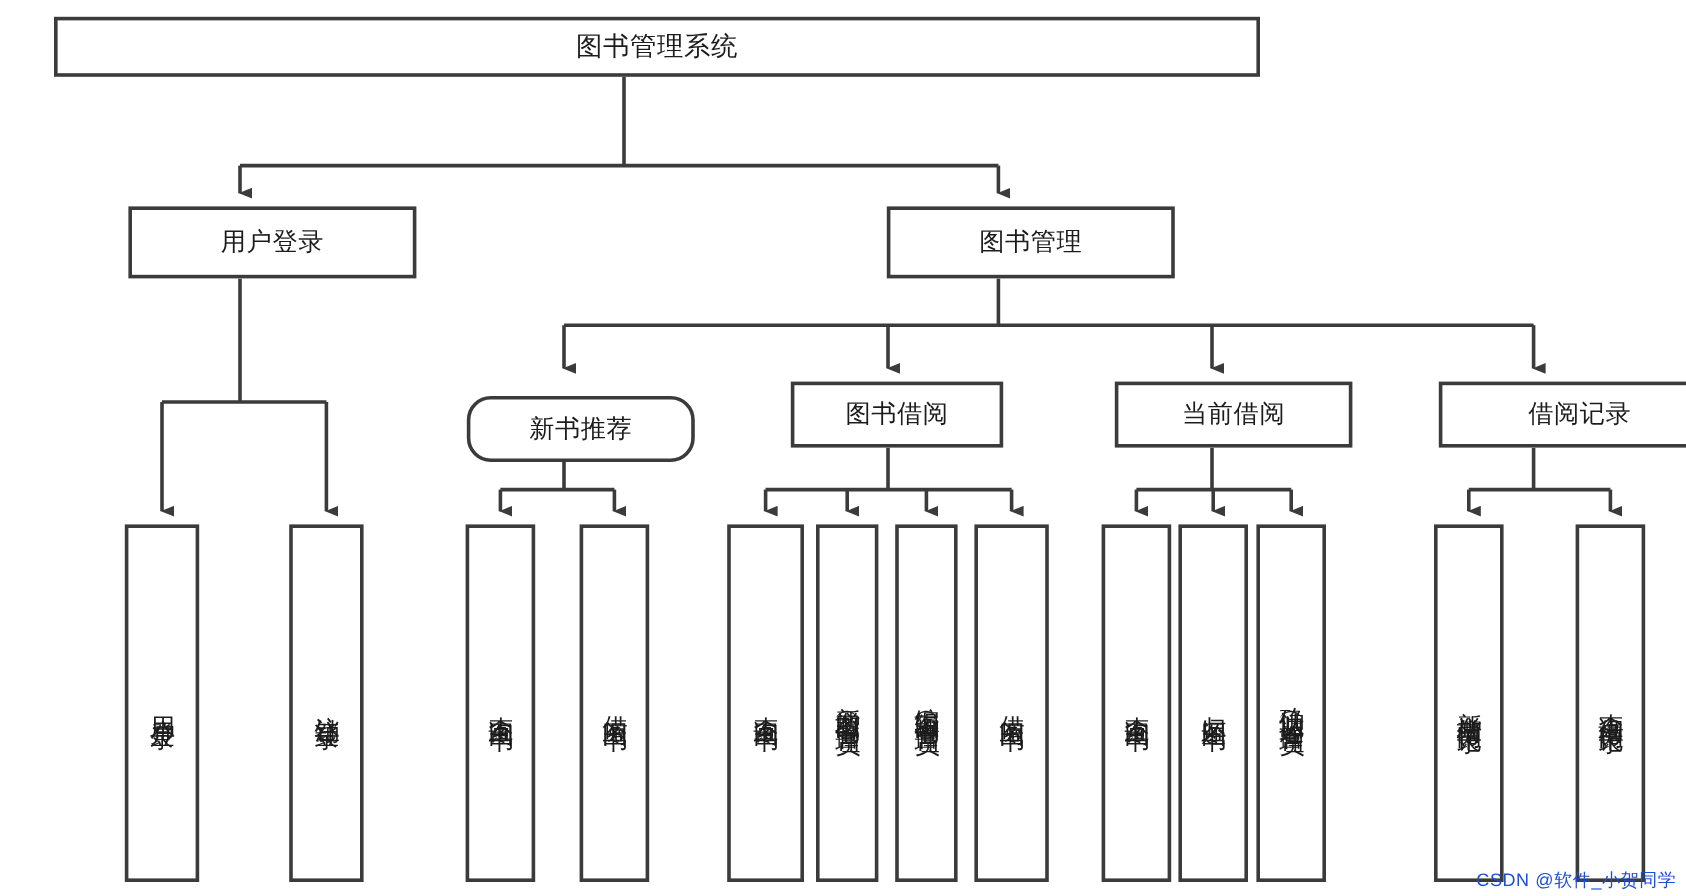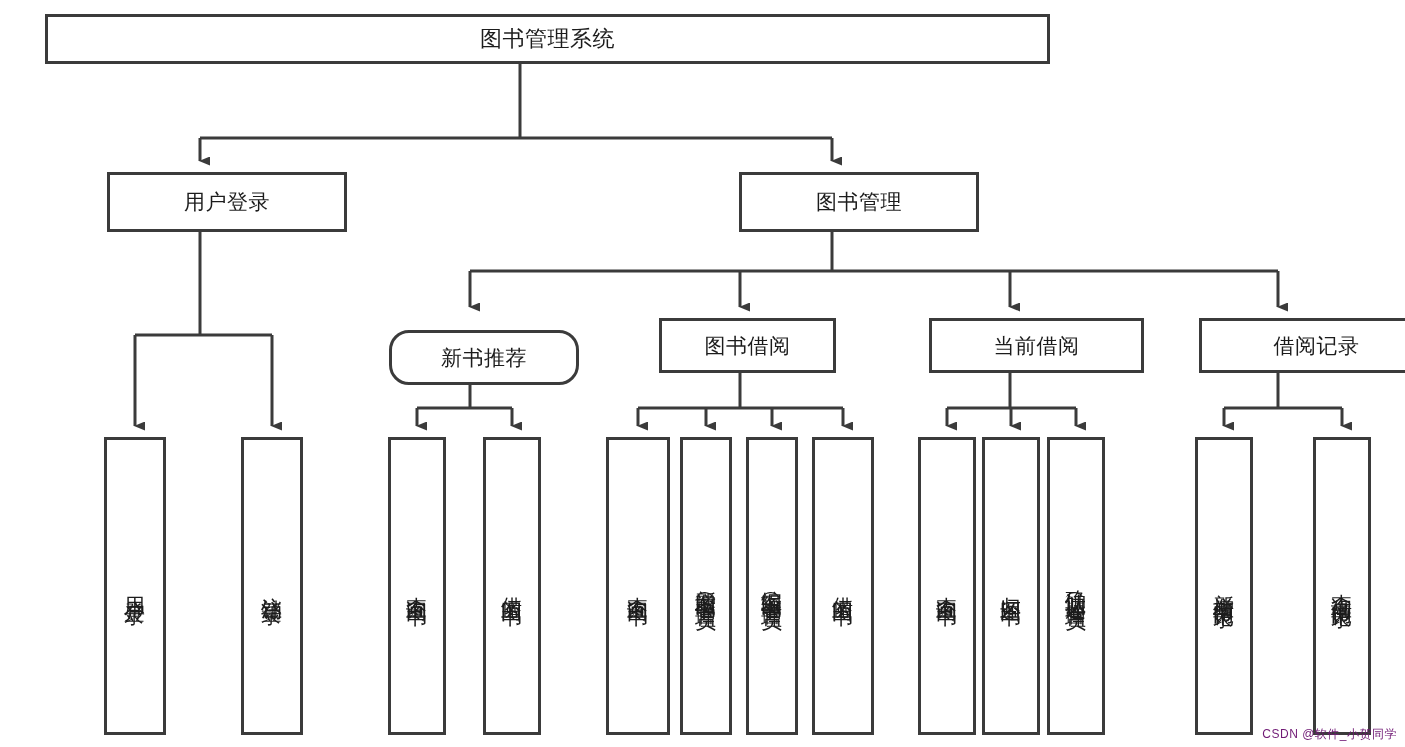--- a/index.html
+++ b/index.html
@@ -141,7 +141,7 @@
       <div class="node-box horizontal level3" style="left: 632px; top: 318px; width: 177px; height: 55px;">
         <span class="node-label-h">图书借阅</span>
       </div>
-      <div class="node-box horizontal level3" style="left: 902px; top: 318px; width: 215px; height: 55px;">
+      <div class="node-box horizontal level3" style="left: 902px; top: 318px; width: 198px; height: 55px;">
         <span class="node-label-h">当前借阅</span>
       </div>
       <div class="node-box horizontal level3" style="left: 1172px; top: 318px; width: 215px; height: 55px; padding-left: 20px;">

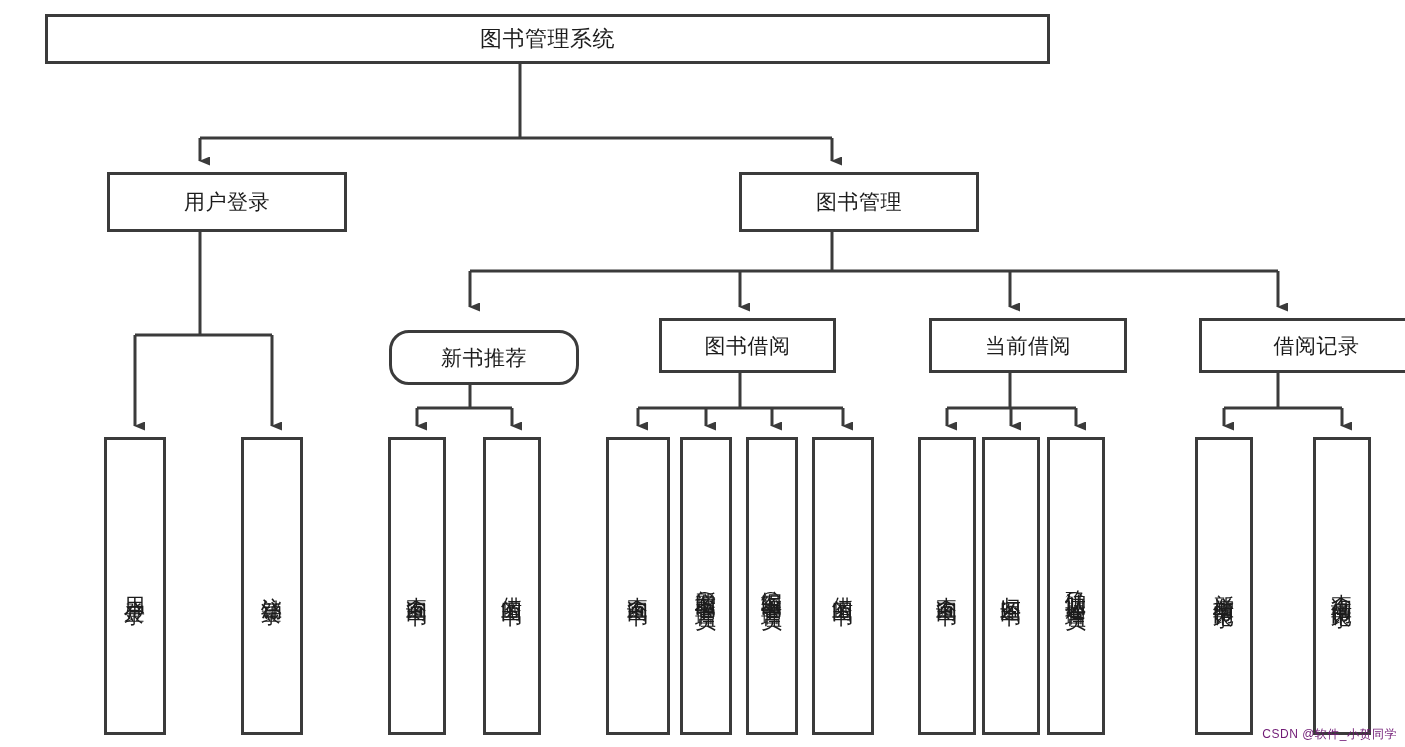--- a/index.html
+++ b/index.html
@@ -70,8 +70,8 @@
     position: absolute;
     right: 8px;
     bottom: 4px;
-    font-size: 12px;
-    color: #701a75;
+    font-size: 15px;
+    color: #1d4ed8;
     white-space: nowrap;
     letter-spacing: 0.5px;
     pointer-events: none;

